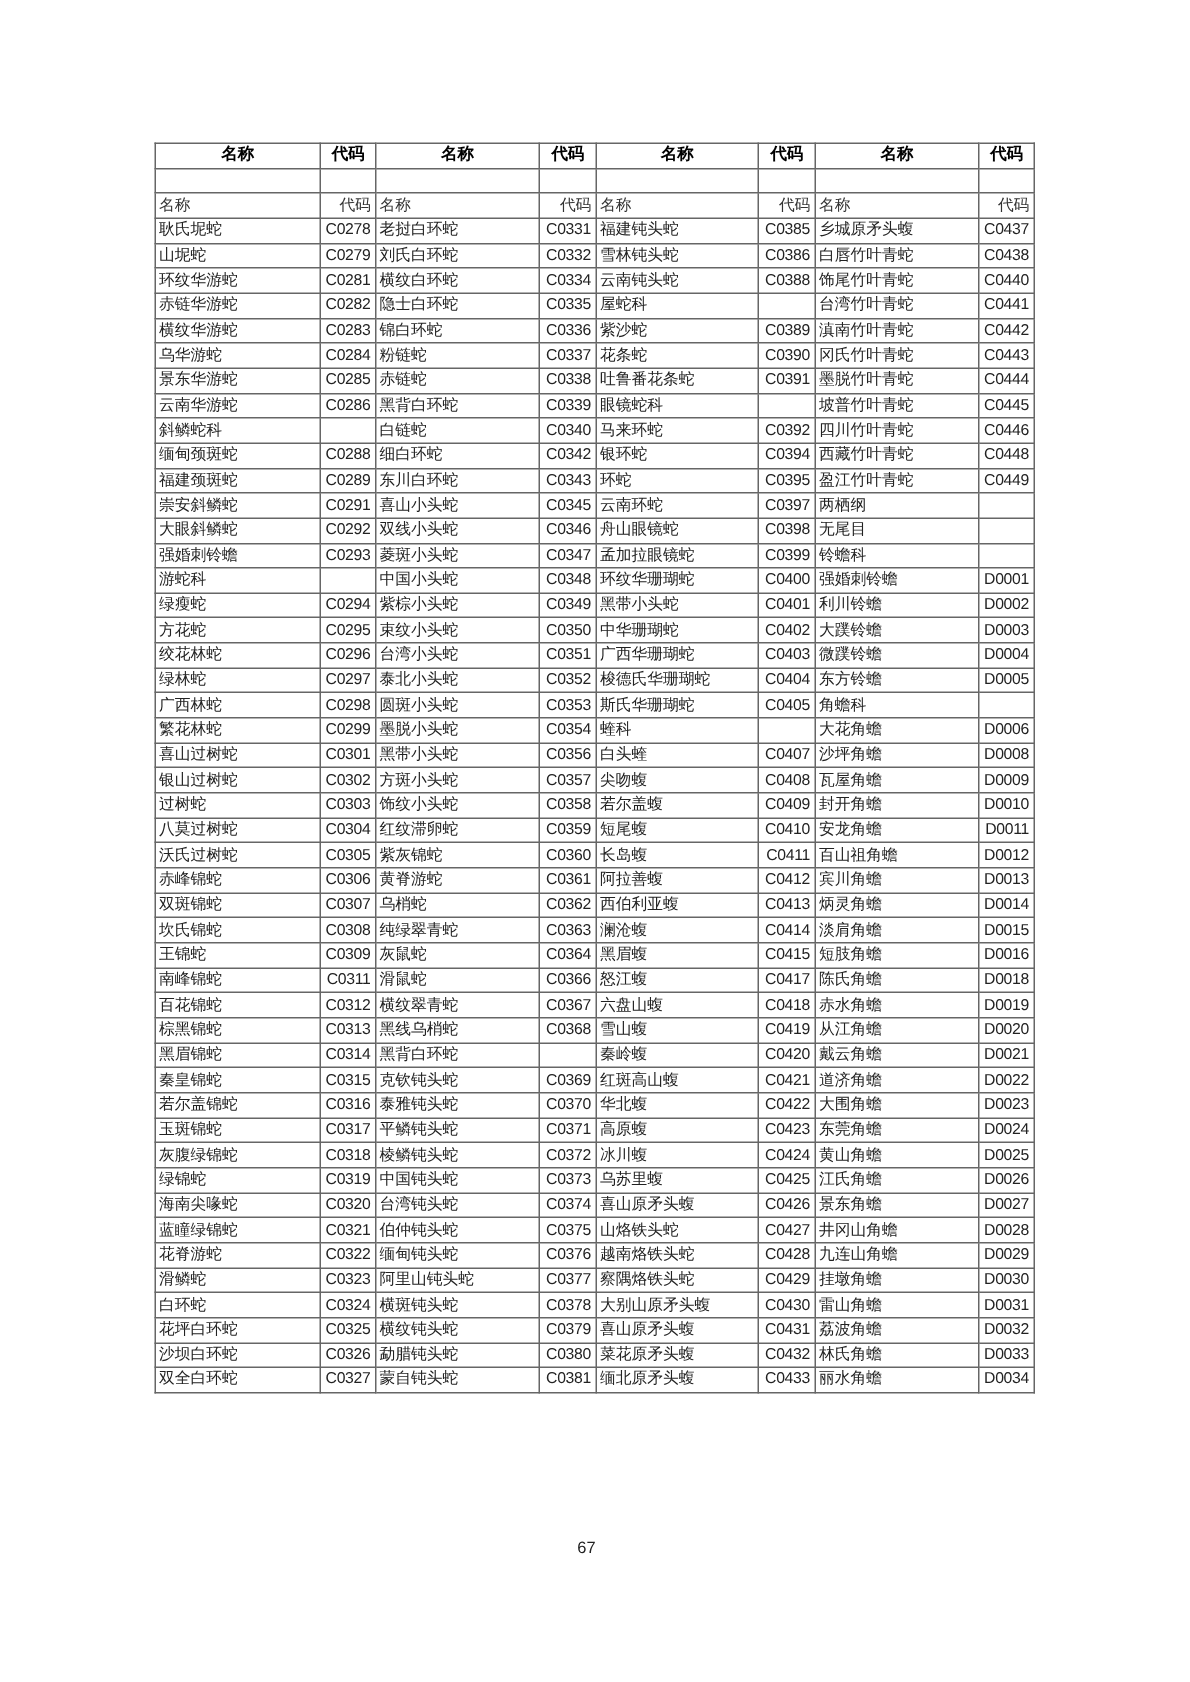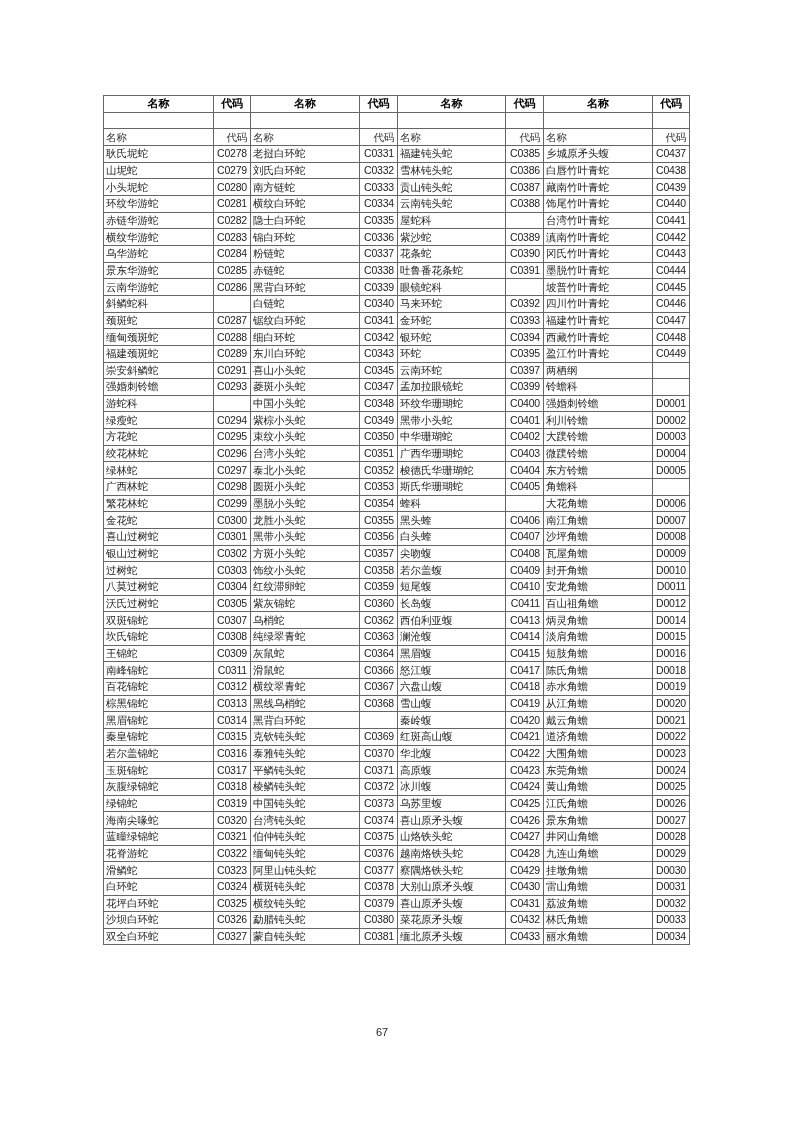--- a/index.html
+++ b/index.html
@@ -95,16 +95,6 @@
           <td class="code">C0438</td>
         </tr>
         <tr>
-          <td class="name">小头坭蛇</td>
-          <td class="code">C0280</td>
-          <td class="name">南方链蛇</td>
-          <td class="code">C0333</td>
-          <td class="name">贡山钝头蛇</td>
-          <td class="code">C0387</td>
-          <td class="name">藏南竹叶青蛇</td>
-          <td class="code">C0439</td>
-        </tr>
-        <tr>
           <td class="name">环纹华游蛇</td>
           <td class="code">C0281</td>
           <td class="name">横纹白环蛇</td>

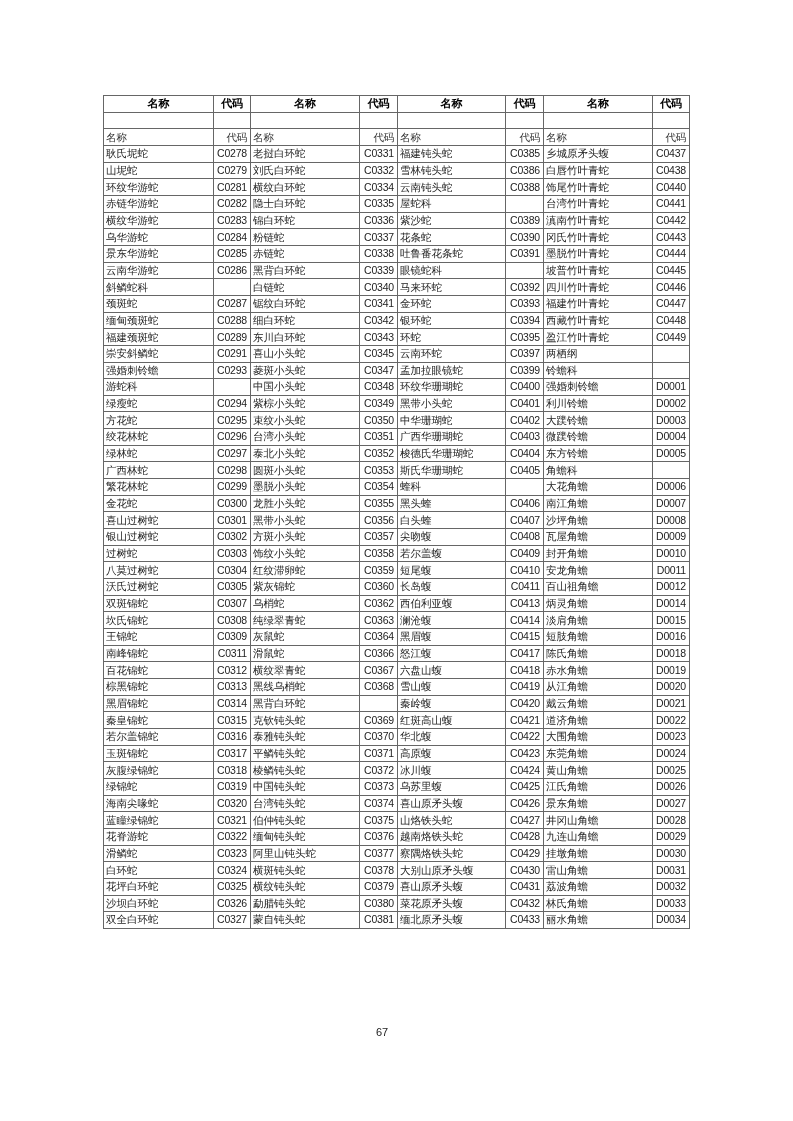--- a/index.html
+++ b/index.html
@@ -165,16 +165,6 @@
           <td class="code">C0446</td>
         </tr>
         <tr>
-          <td class="name">颈斑蛇</td>
-          <td class="code">C0287</td>
-          <td class="name">锯纹白环蛇</td>
-          <td class="code">C0341</td>
-          <td class="name">金环蛇</td>
-          <td class="code">C0393</td>
-          <td class="name">福建竹叶青蛇</td>
-          <td class="code">C0447</td>
-        </tr>
-        <tr>
           <td class="name">缅甸颈斑蛇</td>
           <td class="code">C0288</td>
           <td class="name">细白环蛇</td>

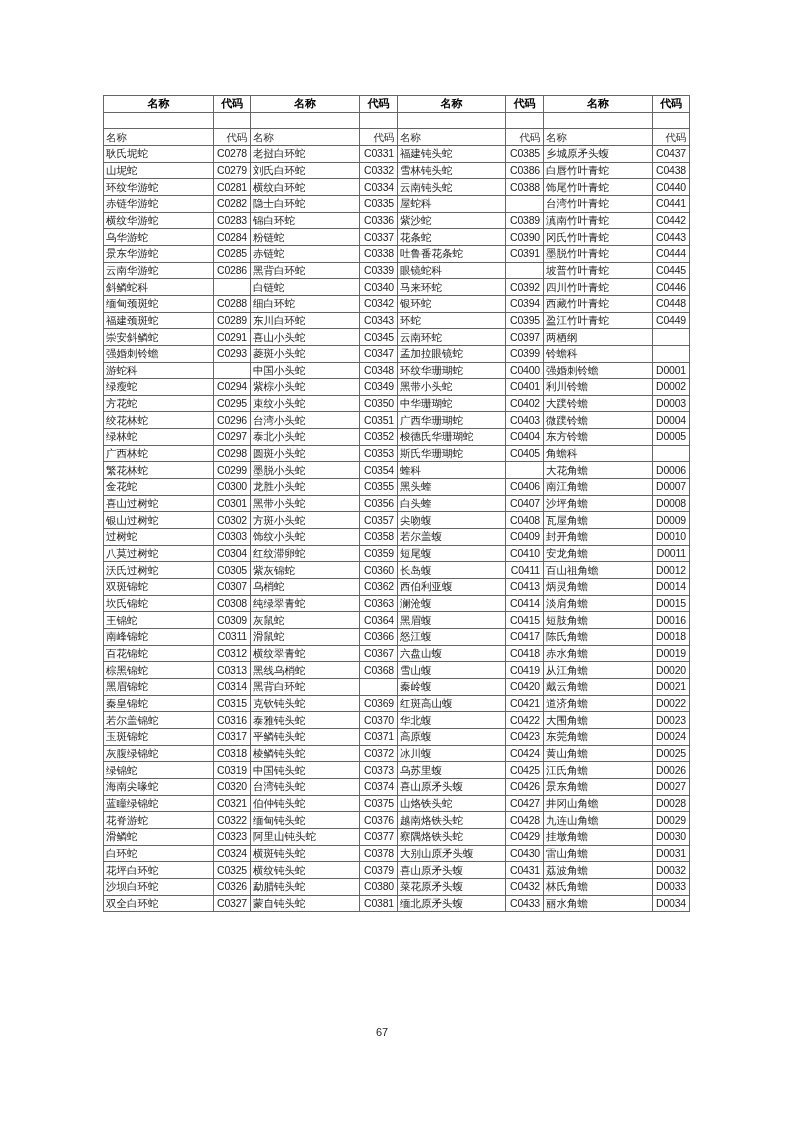--- a/index.html
+++ b/index.html
@@ -195,6 +195,16 @@
           <td class="code"></td>
         </tr>
         <tr>
+          <td class="name">大眼斜鳞蛇</td>
+          <td class="code">C0292</td>
+          <td class="name">双线小头蛇</td>
+          <td class="code">C0346</td>
+          <td class="name">舟山眼镜蛇</td>
+          <td class="code">C0398</td>
+          <td class="name">无尾目</td>
+          <td class="code"></td>
+        </tr>
+        <tr>
           <td class="name">强婚刺铃蟾</td>
           <td class="code">C0293</td>
           <td class="name">菱斑小头蛇</td>

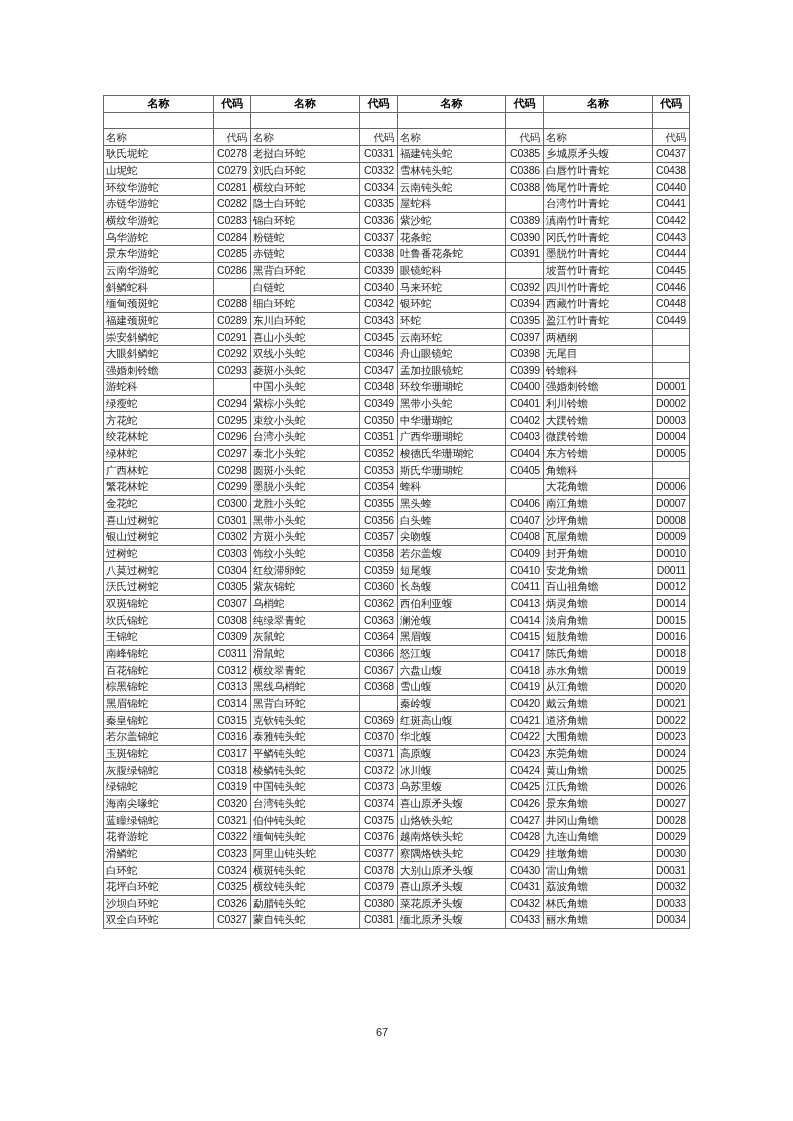--- a/index.html
+++ b/index.html
@@ -285,16 +285,6 @@
           <td class="code">D0006</td>
         </tr>
         <tr>
-          <td class="name">金花蛇</td>
-          <td class="code">C0300</td>
-          <td class="name">龙胜小头蛇</td>
-          <td class="code">C0355</td>
-          <td class="name">黑头蝰</td>
-          <td class="code">C0406</td>
-          <td class="name">南江角蟾</td>
-          <td class="code">D0007</td>
-        </tr>
-        <tr>
           <td class="name">喜山过树蛇</td>
           <td class="code">C0301</td>
           <td class="name">黑带小头蛇</td>

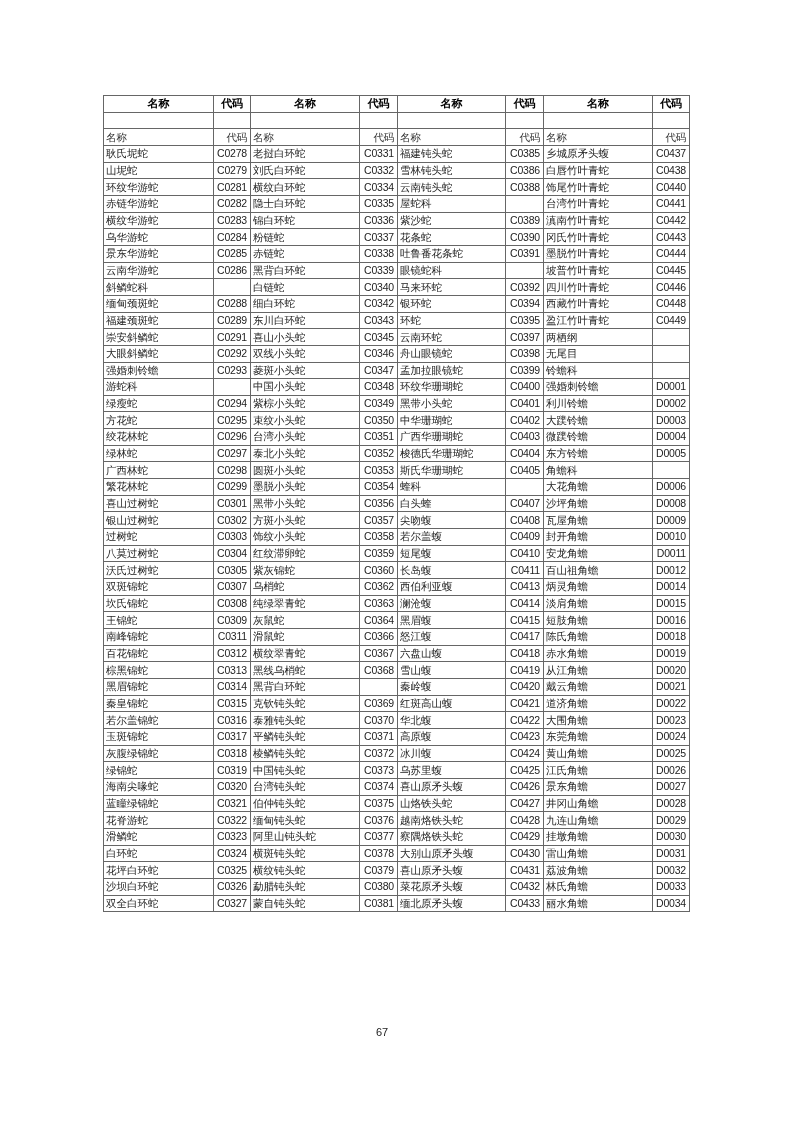--- a/index.html
+++ b/index.html
@@ -335,6 +335,16 @@
           <td class="code">D0012</td>
         </tr>
         <tr>
+          <td class="name">赤峰锦蛇</td>
+          <td class="code">C0306</td>
+          <td class="name">黄脊游蛇</td>
+          <td class="code">C0361</td>
+          <td class="name">阿拉善蝮</td>
+          <td class="code">C0412</td>
+          <td class="name">宾川角蟾</td>
+          <td class="code">D0013</td>
+        </tr>
+        <tr>
           <td class="name">双斑锦蛇</td>
           <td class="code">C0307</td>
           <td class="name">乌梢蛇</td>

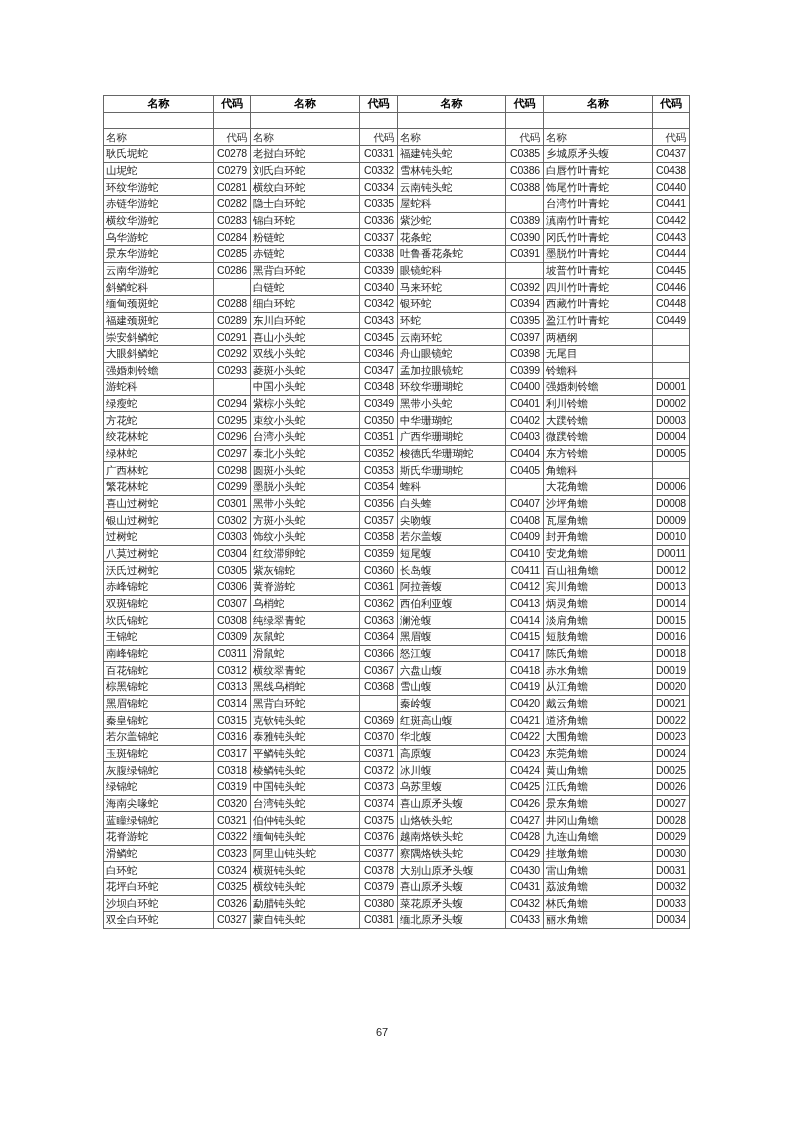--- a/index.html
+++ b/index.html
@@ -23,7 +23,7 @@
   table.species tr.hdr td { font-weight: bold; text-align: center; color: #000; font-size: 11px; }
   table.species tr.hdr td.code { text-align: center; padding-right: 2px; }
   table.species tr.sub td { color: #333; }
-  .page-number { position: absolute; left: 376px; top: 1026px; width: 30px; 
+  .page-number { position: absolute; left: 376px; top: 1026px; width: 30px; text-align: center;
                  font-size: 11px; color: #222; }
 </style>
 </head>

